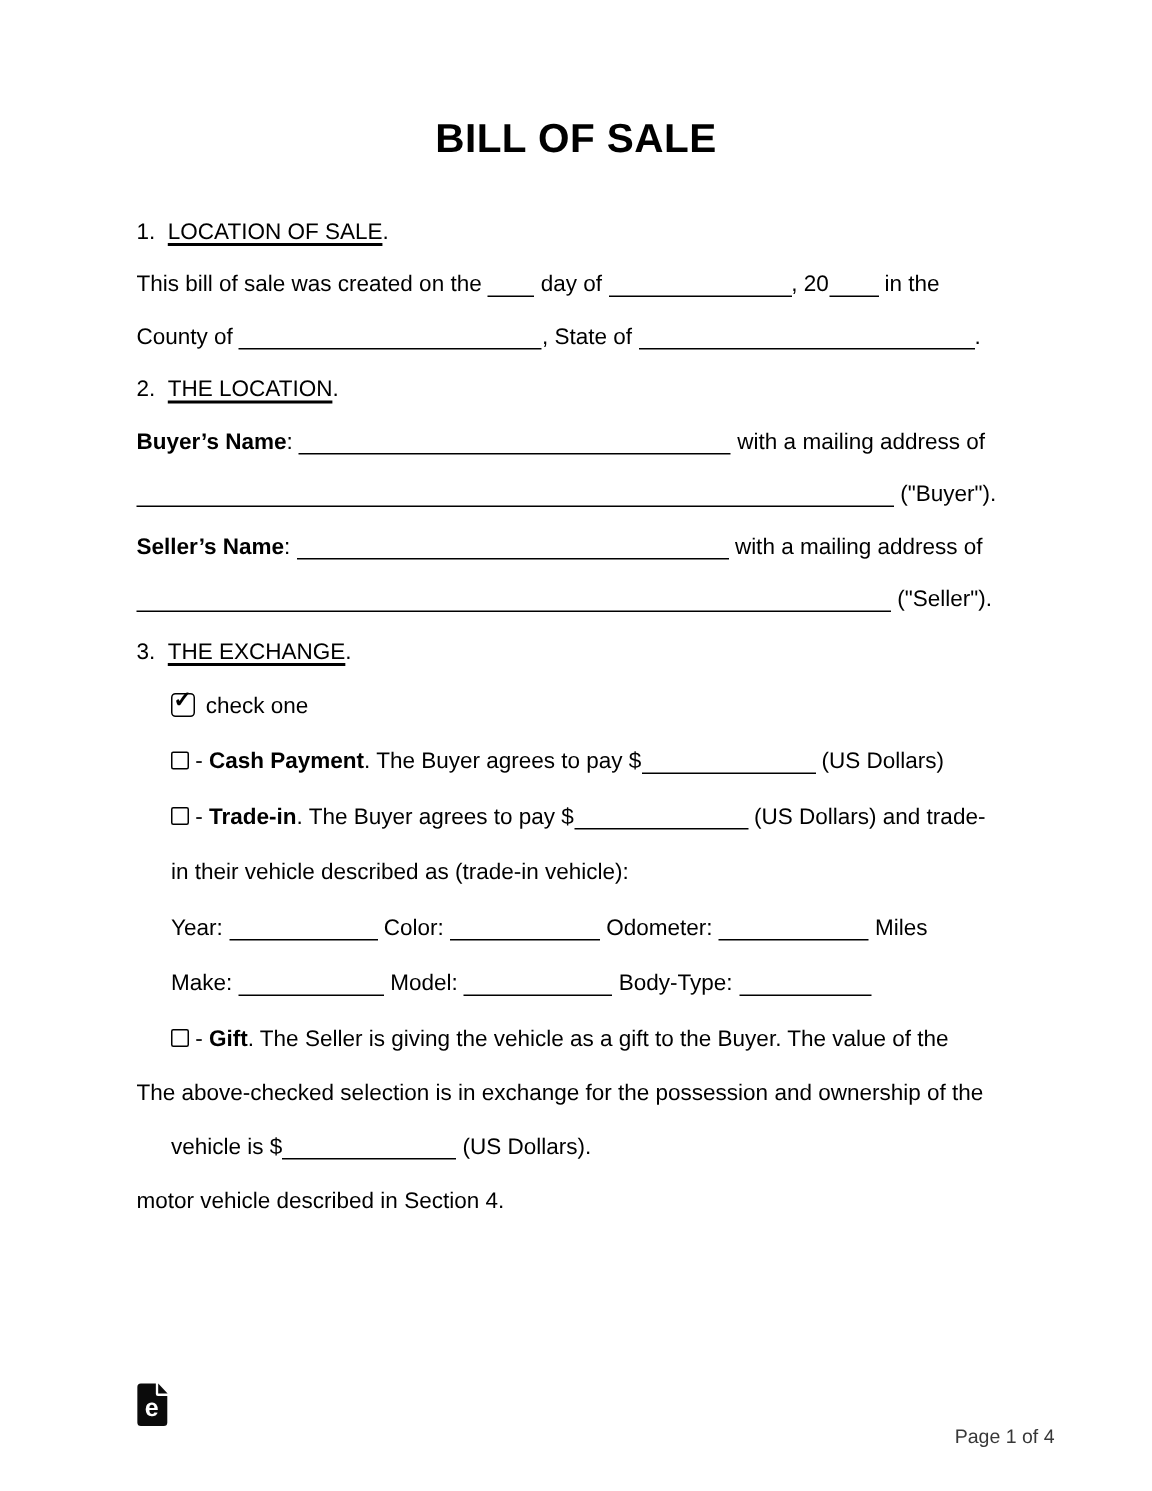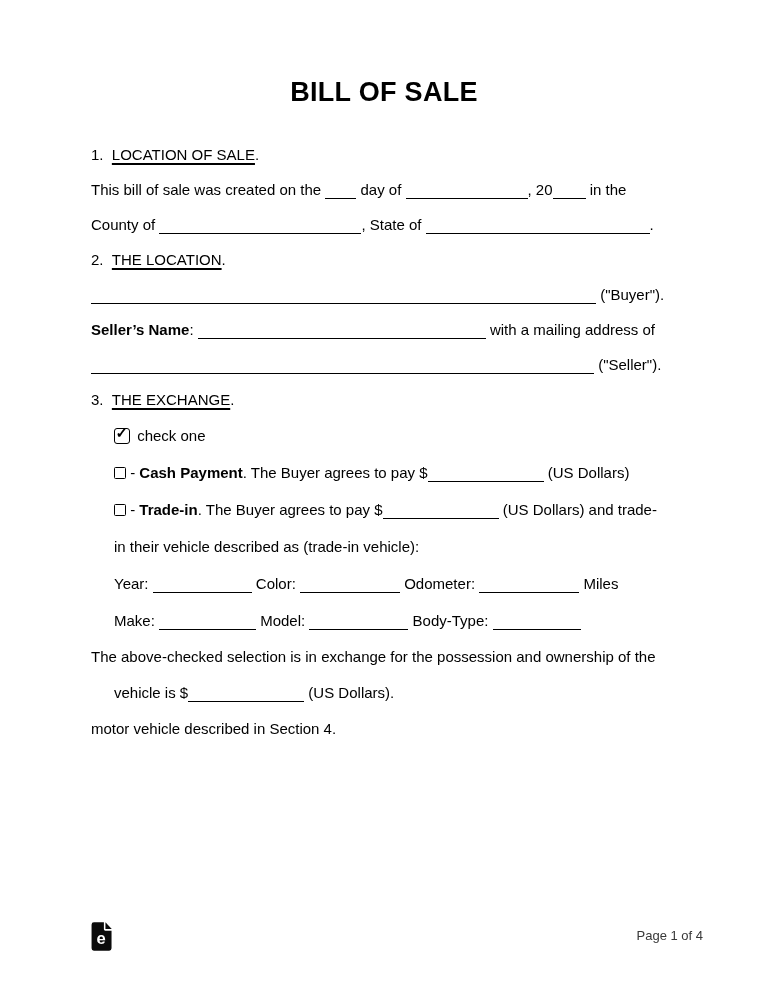--- a/index.html
+++ b/index.html
@@ -94,6 +94,7 @@
     <div class="line"><span class="t">This bill of sale was created on the </span><span class="blank" style="width: 31px;"></span><span class="t"> day of </span><span class="blank" style="width: 122px;"></span><span class="t">, 20</span><span class="blank" style="width: 33px;"></span><span class="t"> in the</span></div>
     <div class="line"><span class="t">County of </span><span class="blank" style="width: 202px;"></span><span class="t">, State of </span><span class="blank" style="width: 224px;"></span><span class="t">.</span></div>
     <div class="line"><span class="t">2.&nbsp;&nbsp;</span><span class="hu">THE LOCATION</span><span class="t">.</span></div>
+    <div class="line"><span class="b">Buyer’s Name</span><span class="t">: </span><span class="blank" style="width: 288px;"></span><span class="t"> with a mailing address of</span></div>
     <div class="line"><span class="blank" style="width: 505px;"></span><span class="t"> ("Buyer").</span></div>
     <div class="line"><span class="b">Seller’s Name</span><span class="t">: </span><span class="blank" style="width: 288px;"></span><span class="t"> with a mailing address of</span></div>
     <div class="line"><span class="blank" style="width: 503px;"></span><span class="t"> ("Seller").</span></div>

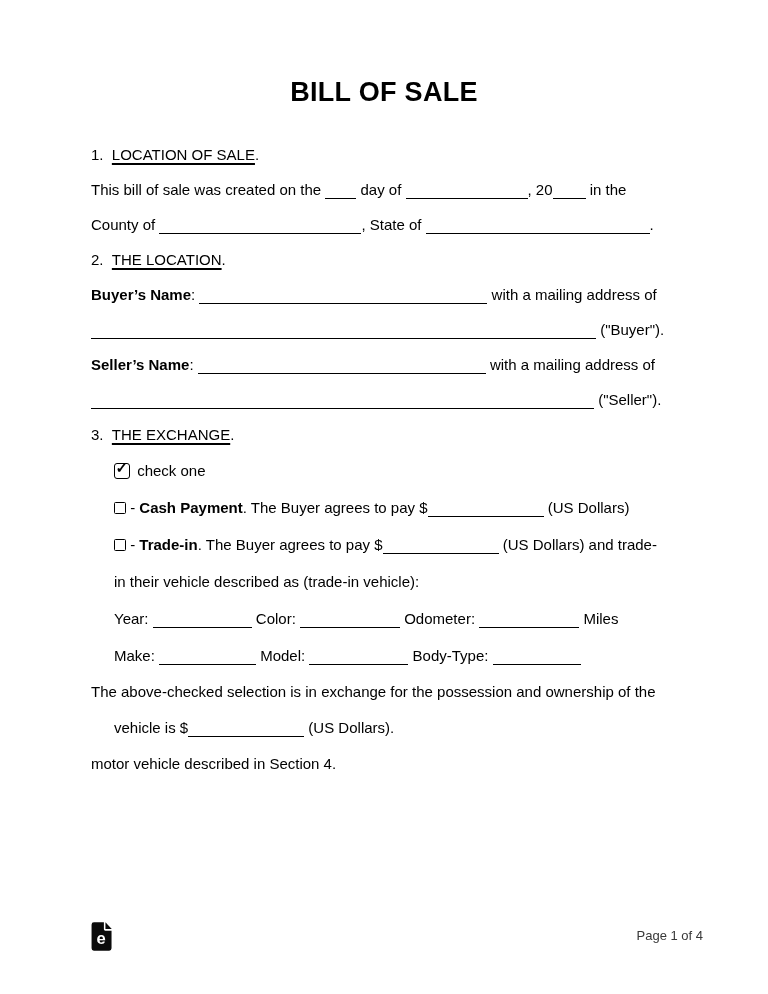--- a/index.html
+++ b/index.html
@@ -105,6 +105,7 @@
     <div class="line indent"><span class="t">in their vehicle described as (trade-in vehicle):</span></div>
     <div class="line indent"><span class="t">Year: </span><span class="blank" style="width: 99px;"></span><span class="t"> Color: </span><span class="blank" style="width: 100px;"></span><span class="t"> Odometer: </span><span class="blank" style="width: 100px;"></span><span class="t"> Miles</span></div>
     <div class="line indent"><span class="t">Make: </span><span class="blank" style="width: 97px;"></span><span class="t"> Model: </span><span class="blank" style="width: 99px;"></span><span class="t"> Body-Type: </span><span class="blank" style="width: 88px;"></span></div>
+    <div class="line indent"><span class="checkbox"></span><span class="t"> - </span><span class="b">Gift</span><span class="t">. The Seller is giving the vehicle as a gift to the Buyer. The value of the</span></div>
     <div class="line"><span class="t">The above-checked selection is in exchange for the possession and ownership of the</span></div>
     <div class="line indent"><span class="t">vehicle is $</span><span class="blank" style="width: 116px;"></span><span class="t"> (US Dollars).</span></div>
     <div class="line"><span class="t">motor vehicle described in Section 4.</span></div>

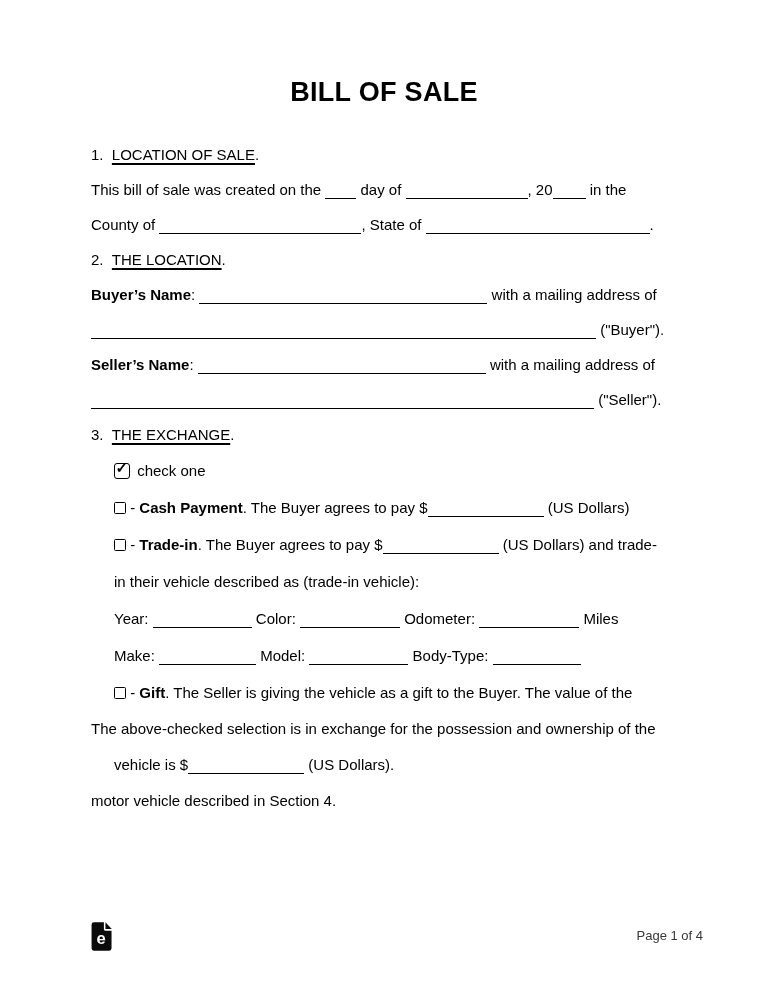--- a/index.html
+++ b/index.html
@@ -78,7 +78,7 @@
   }
   .page-label {
     position: absolute;
-    top: 928px; right: 65px;
+    top: 950px; right: 65px;
     font-size: 13px;
     line-height: 16px;
     color: #383838;

